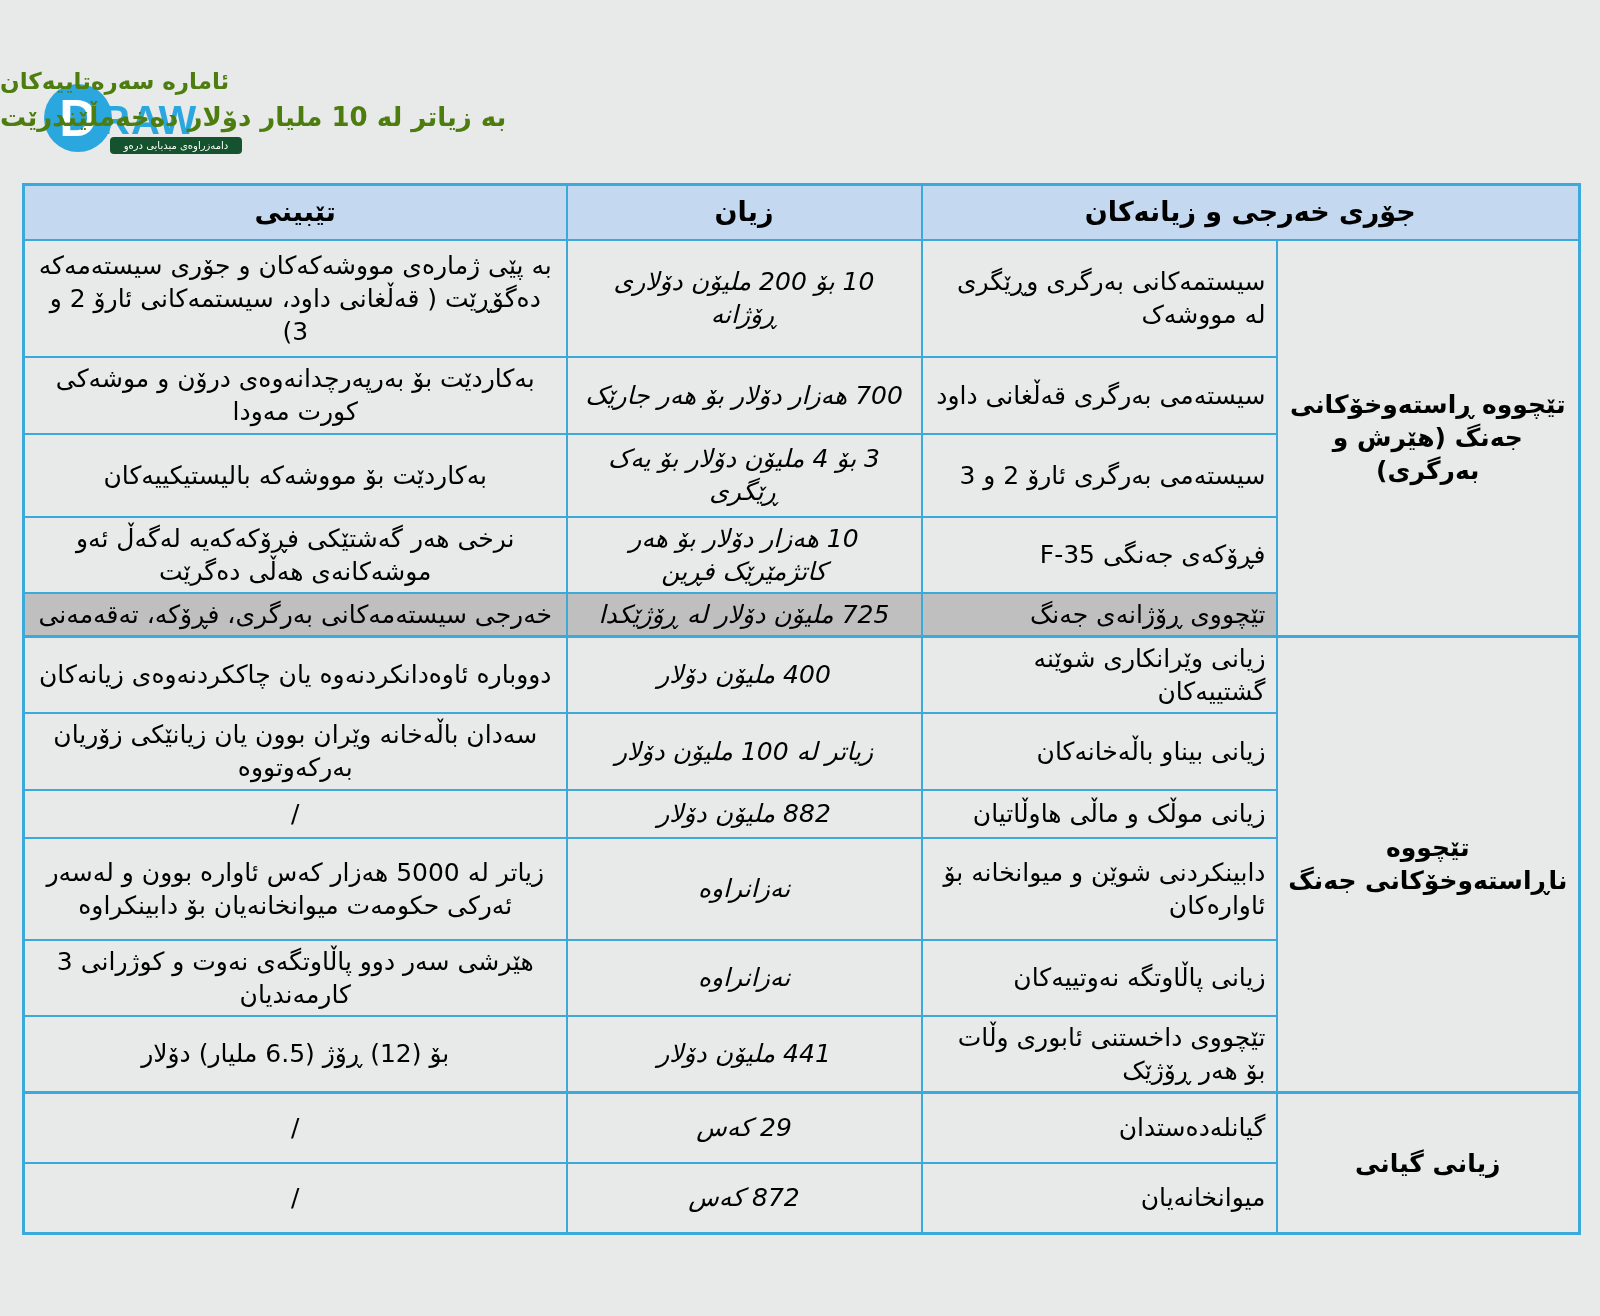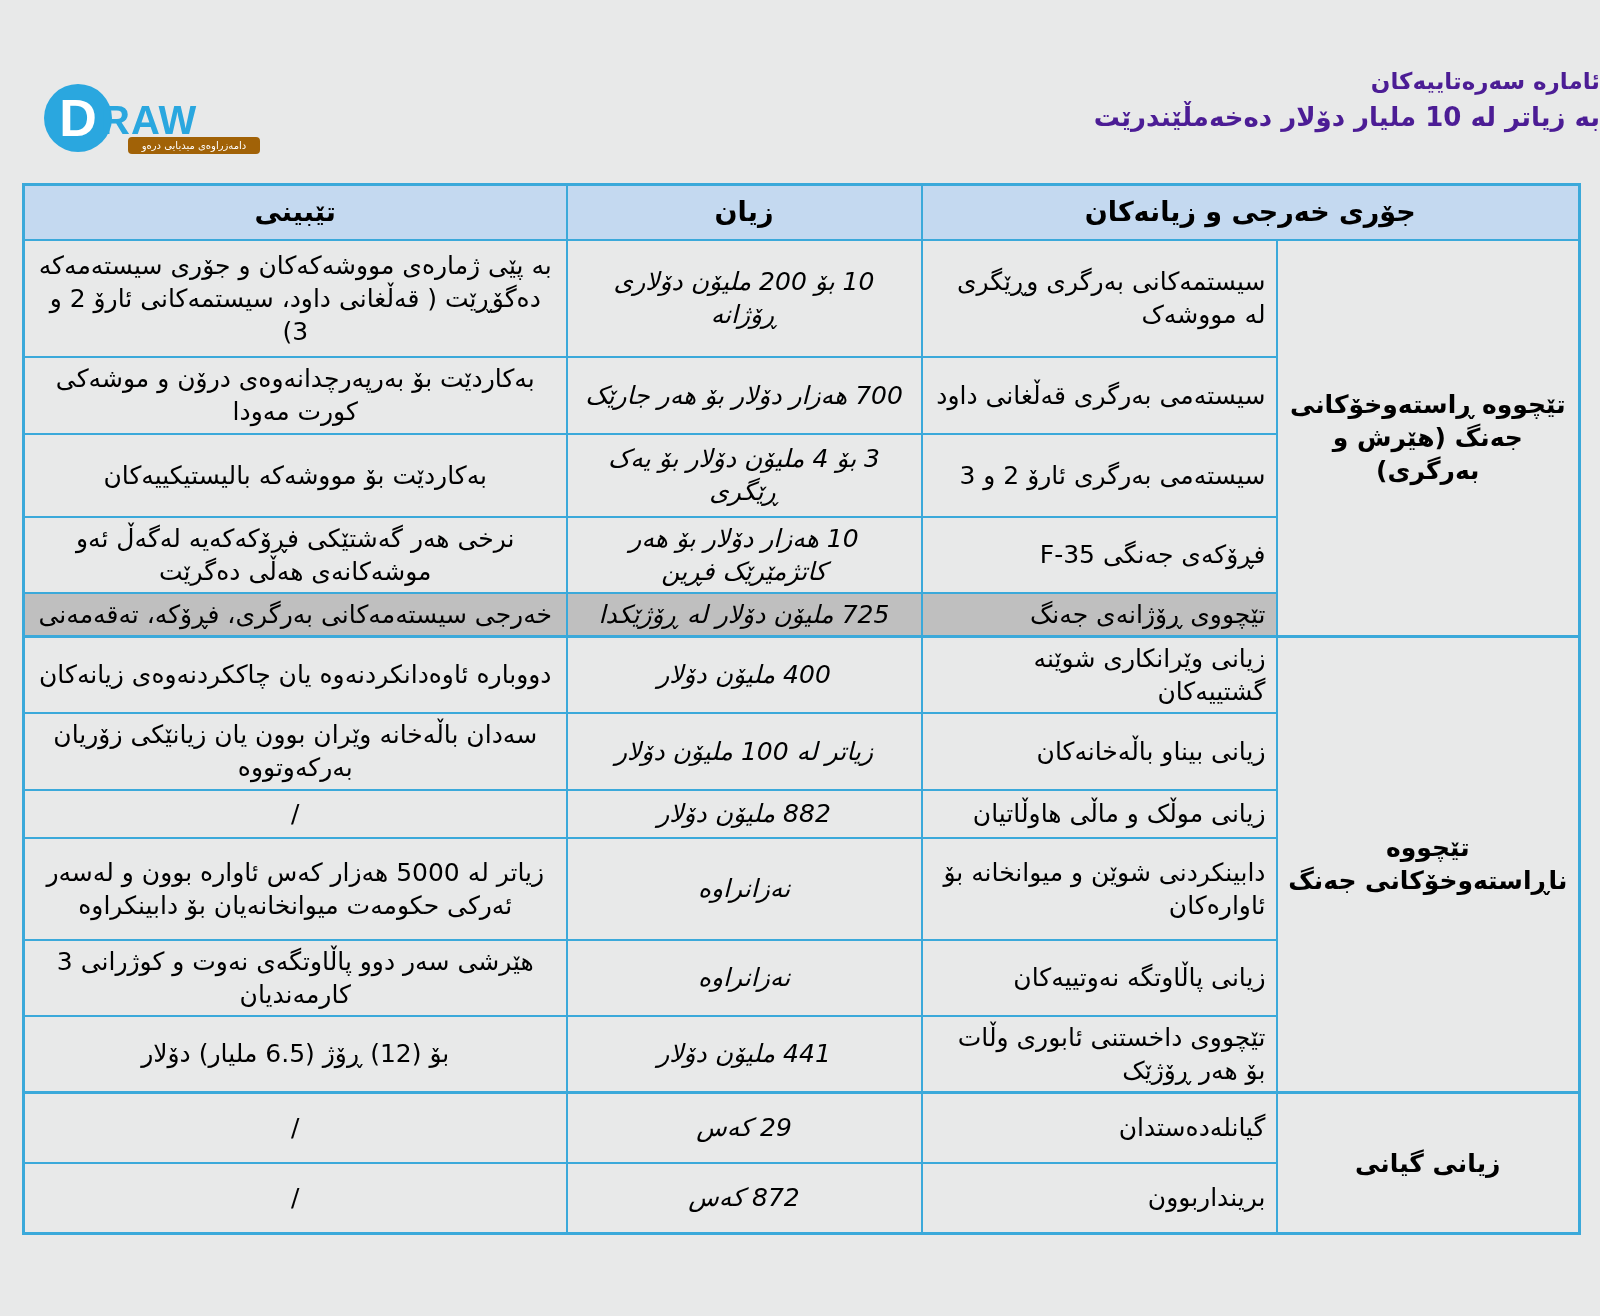--- a/index.html
+++ b/index.html
@@ -27,8 +27,8 @@
   }
   
   .title{
-    position:absolute;left:0;top:64px;width:100%;text-align:right;direction:rtl;
-    color:#4c1d95;font-weight:bold;
+    position:absolute;left:0;top:64px;width:100%;text-align:left;direction:rtl;
+    color:#4d7c0f;font-weight:bold;
   }
   .title .t1{font-size:23px;line-height:34px;}
   .title .t2{font-size:26px;line-height:40px;}

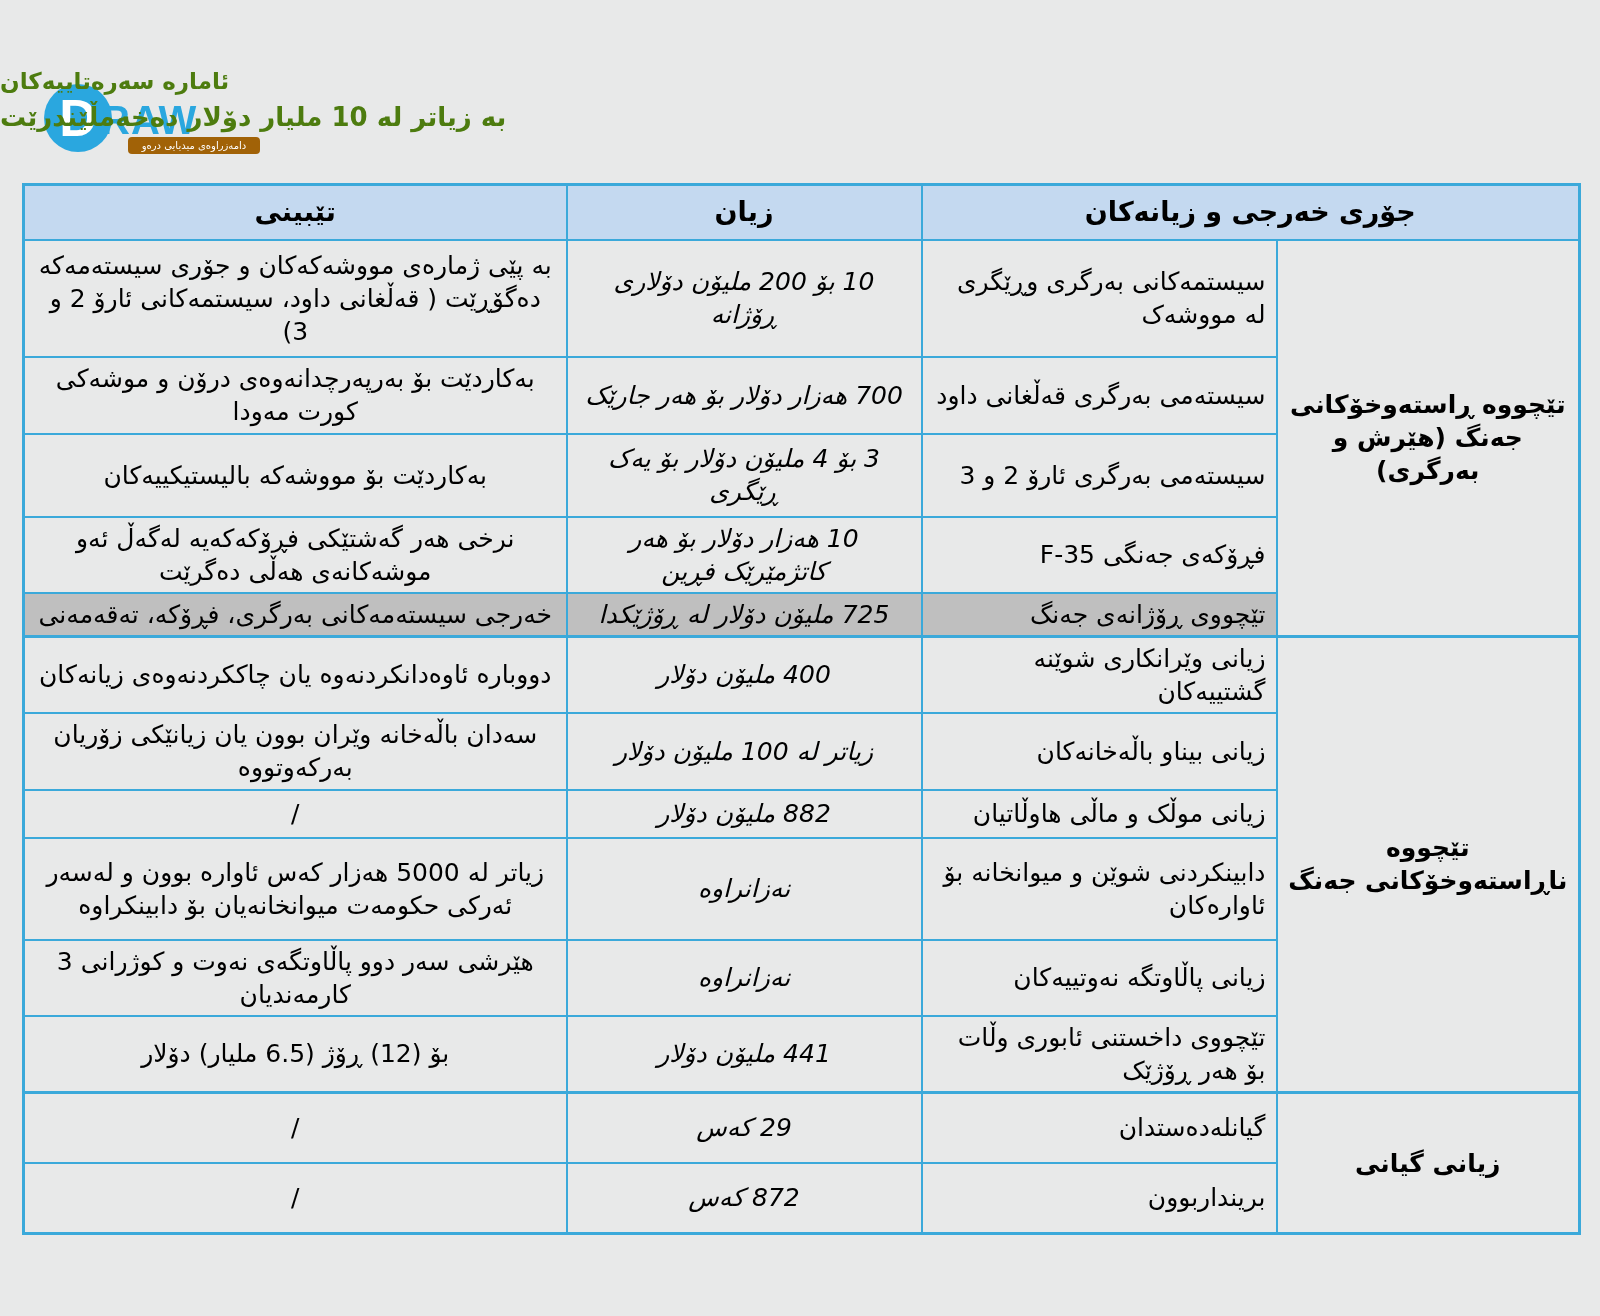--- a/index.html
+++ b/index.html
@@ -22,8 +22,8 @@
     font-weight:800;font-size:40px;line-height:1;color:#2AA7DF;letter-spacing:1px;
   }
   .logo-banner{
-    position:absolute;left:88px;top:57px;width:132px;height:17px;border-radius:4px;
-    background:#a16207;color:#fff;font-size:10px;line-height:17px;text-align:center;direction:rtl;
+    position:absolute;left:70px;top:57px;width:132px;height:17px;border-radius:4px;
+    background:#14532d;color:#fff;font-size:10px;line-height:17px;text-align:center;direction:rtl;
   }
   
   .title{

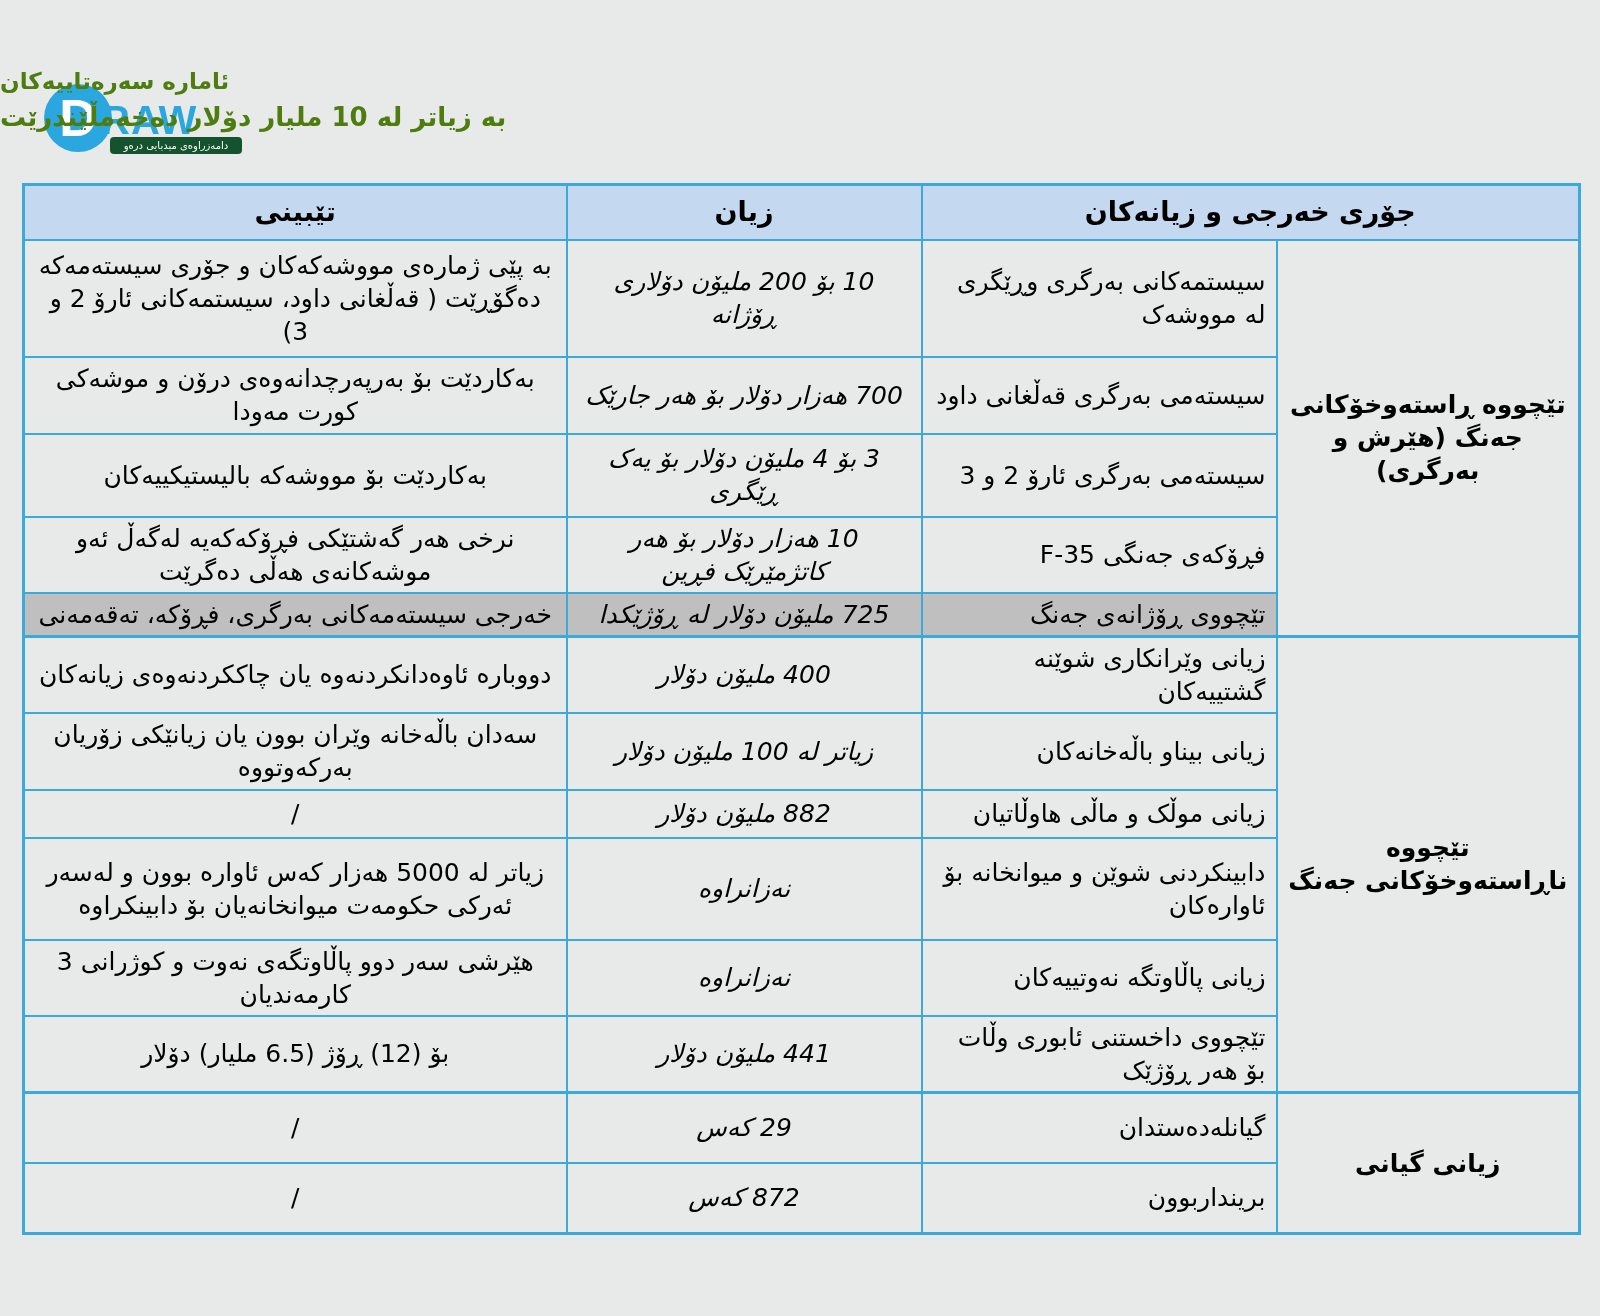--- a/index.html
+++ b/index.html
@@ -156,7 +156,7 @@
     <td class="note">/</td>
   </tr>
   <tr class="r13">
-    <td class="type">برینداربوون</td>
+    <td class="type">میوانخانەیان</td>
     <td class="loss">872 کەس</td>
     <td class="note">/</td>
   </tr>

